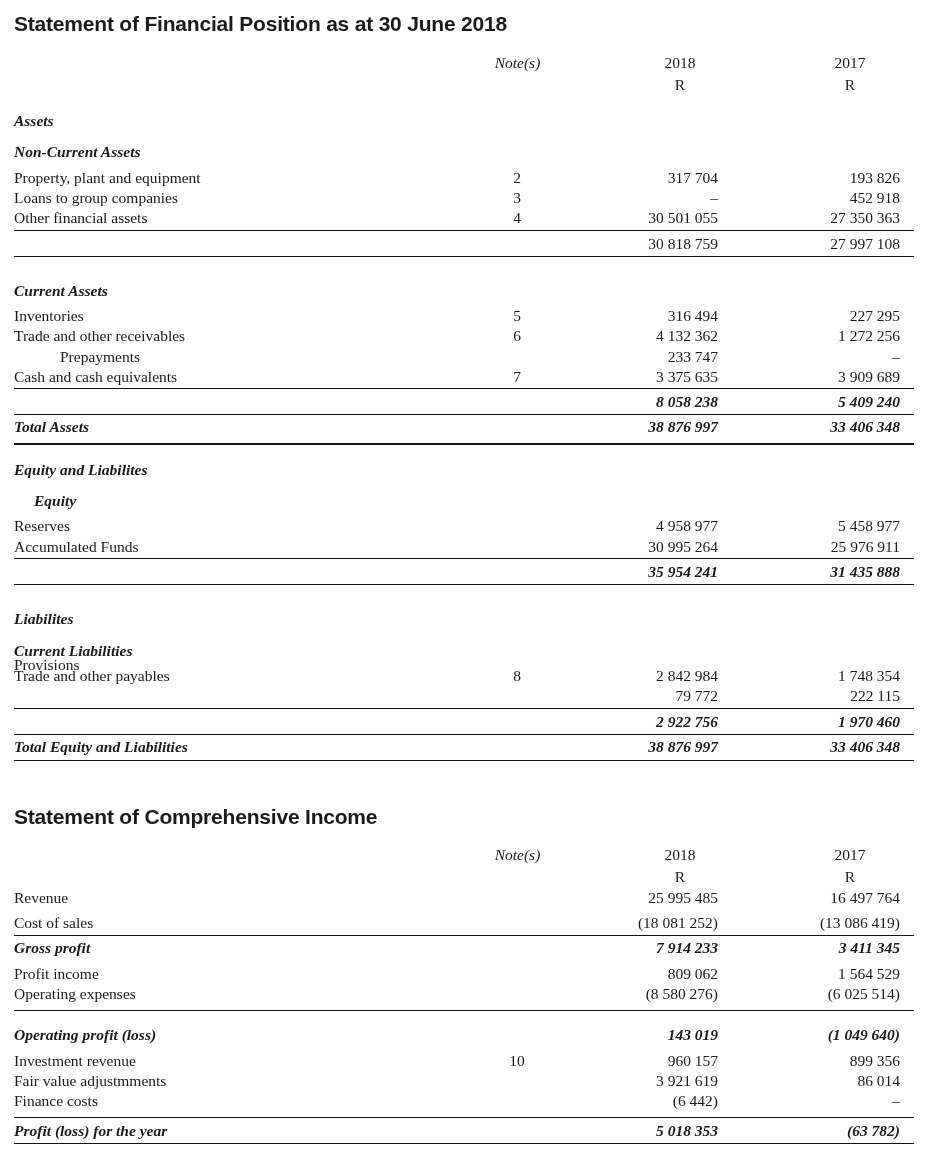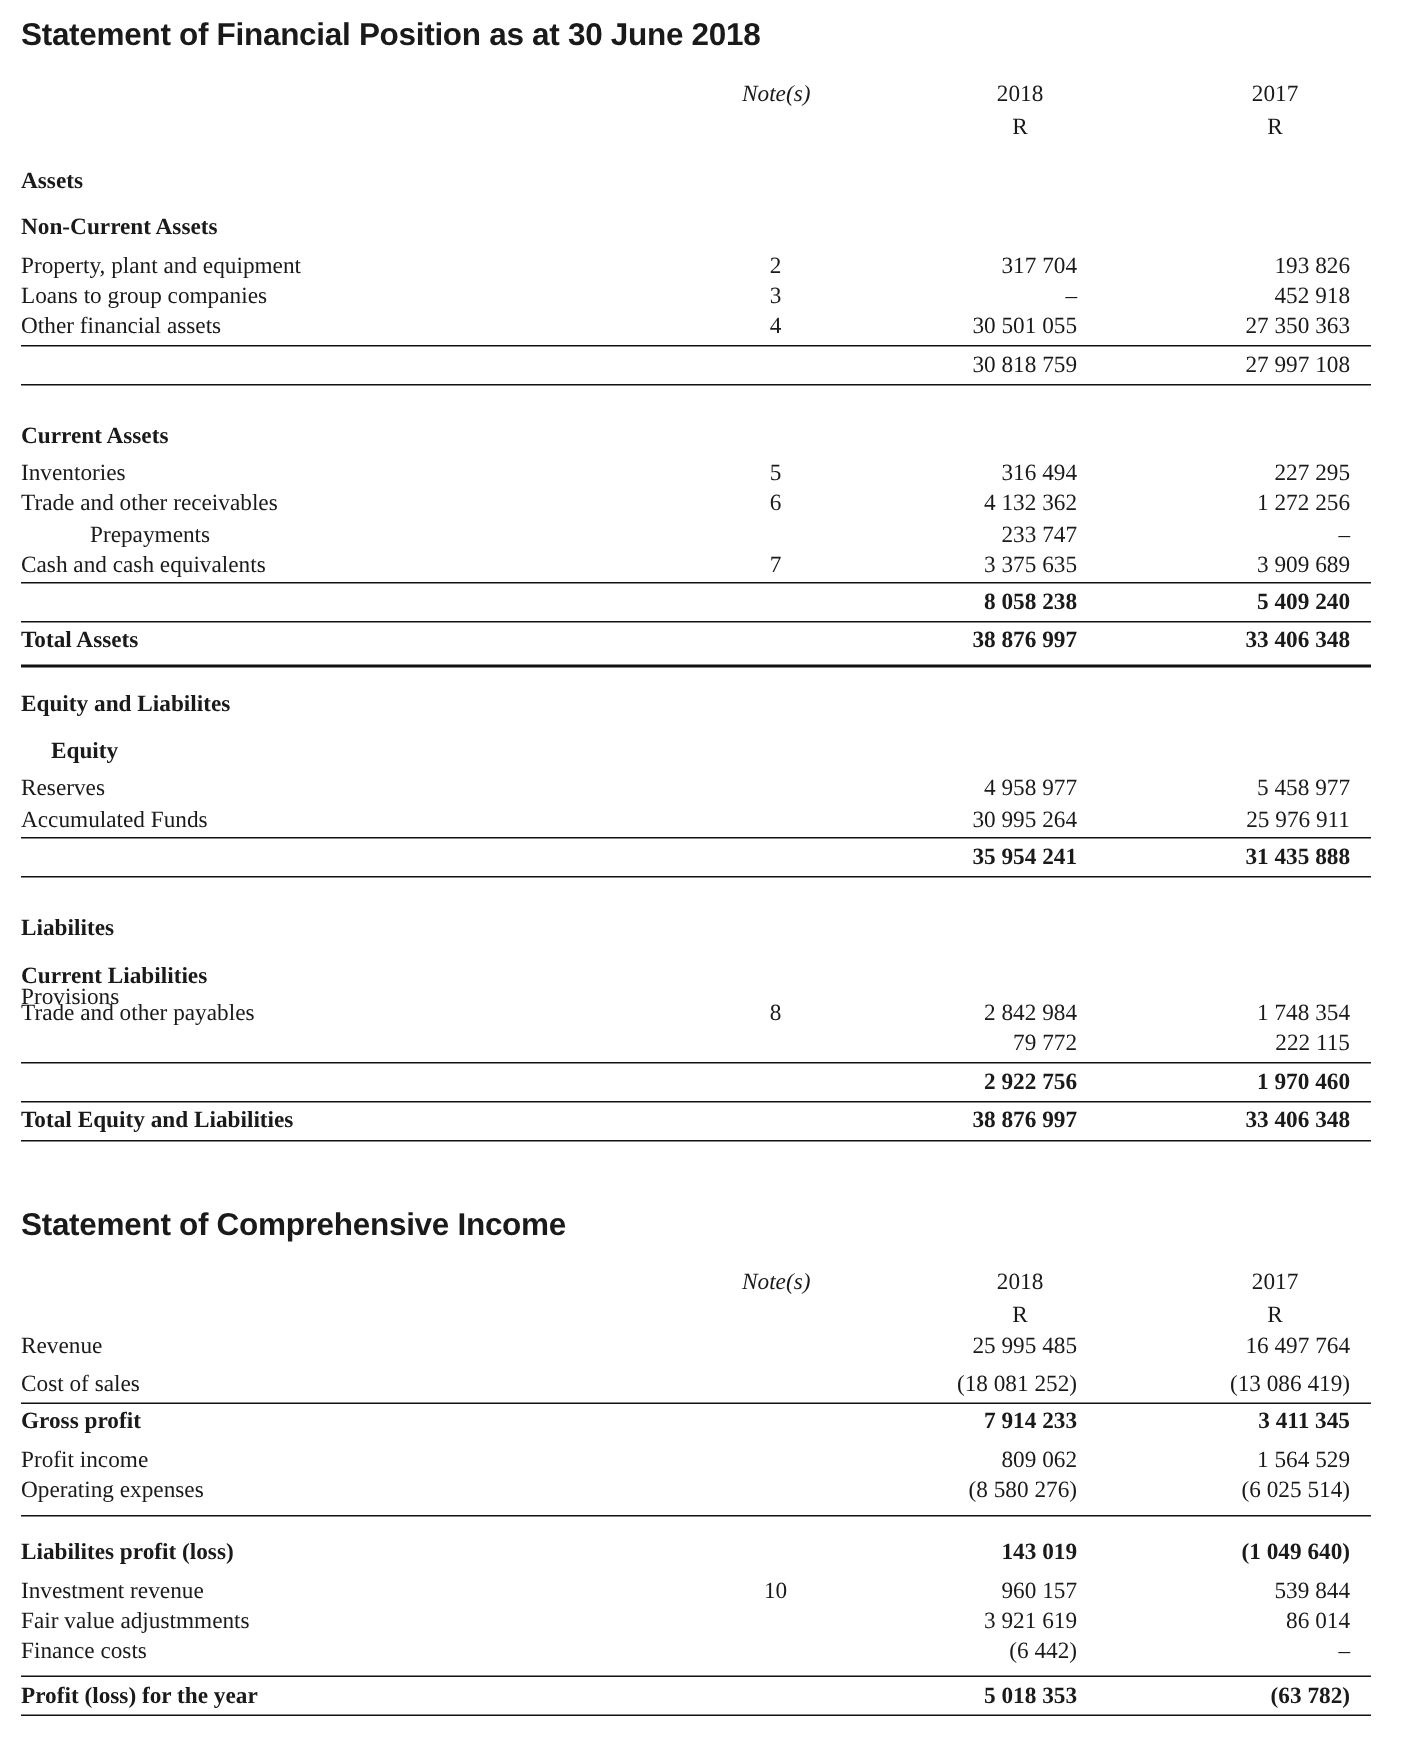--- a/index.html
+++ b/index.html
@@ -6,7 +6,7 @@
   body { width: 935px; height: 1167px; position: relative; overflow: hidden; color: #1a1a1a; }
   .h1 { position: absolute; left: 14px; font-family: "Liberation Sans", sans-serif; font-weight: bold; font-size: 21px; letter-spacing: -0.2px; color: #1a1a1a; }
   .txt { position: absolute; font-family: "Liberation Serif", serif; font-size: 15.5px; line-height: 18px; white-space: nowrap; }
-  .b { font-weight: bold; }
+  .b { font-weight: bold; font-style: italic; }
   .it { font-style: italic; }
   .note { left: 490px; width: 55px; text-align: center; }
   .noten { left: 503px; width: 28px; text-align: center; }

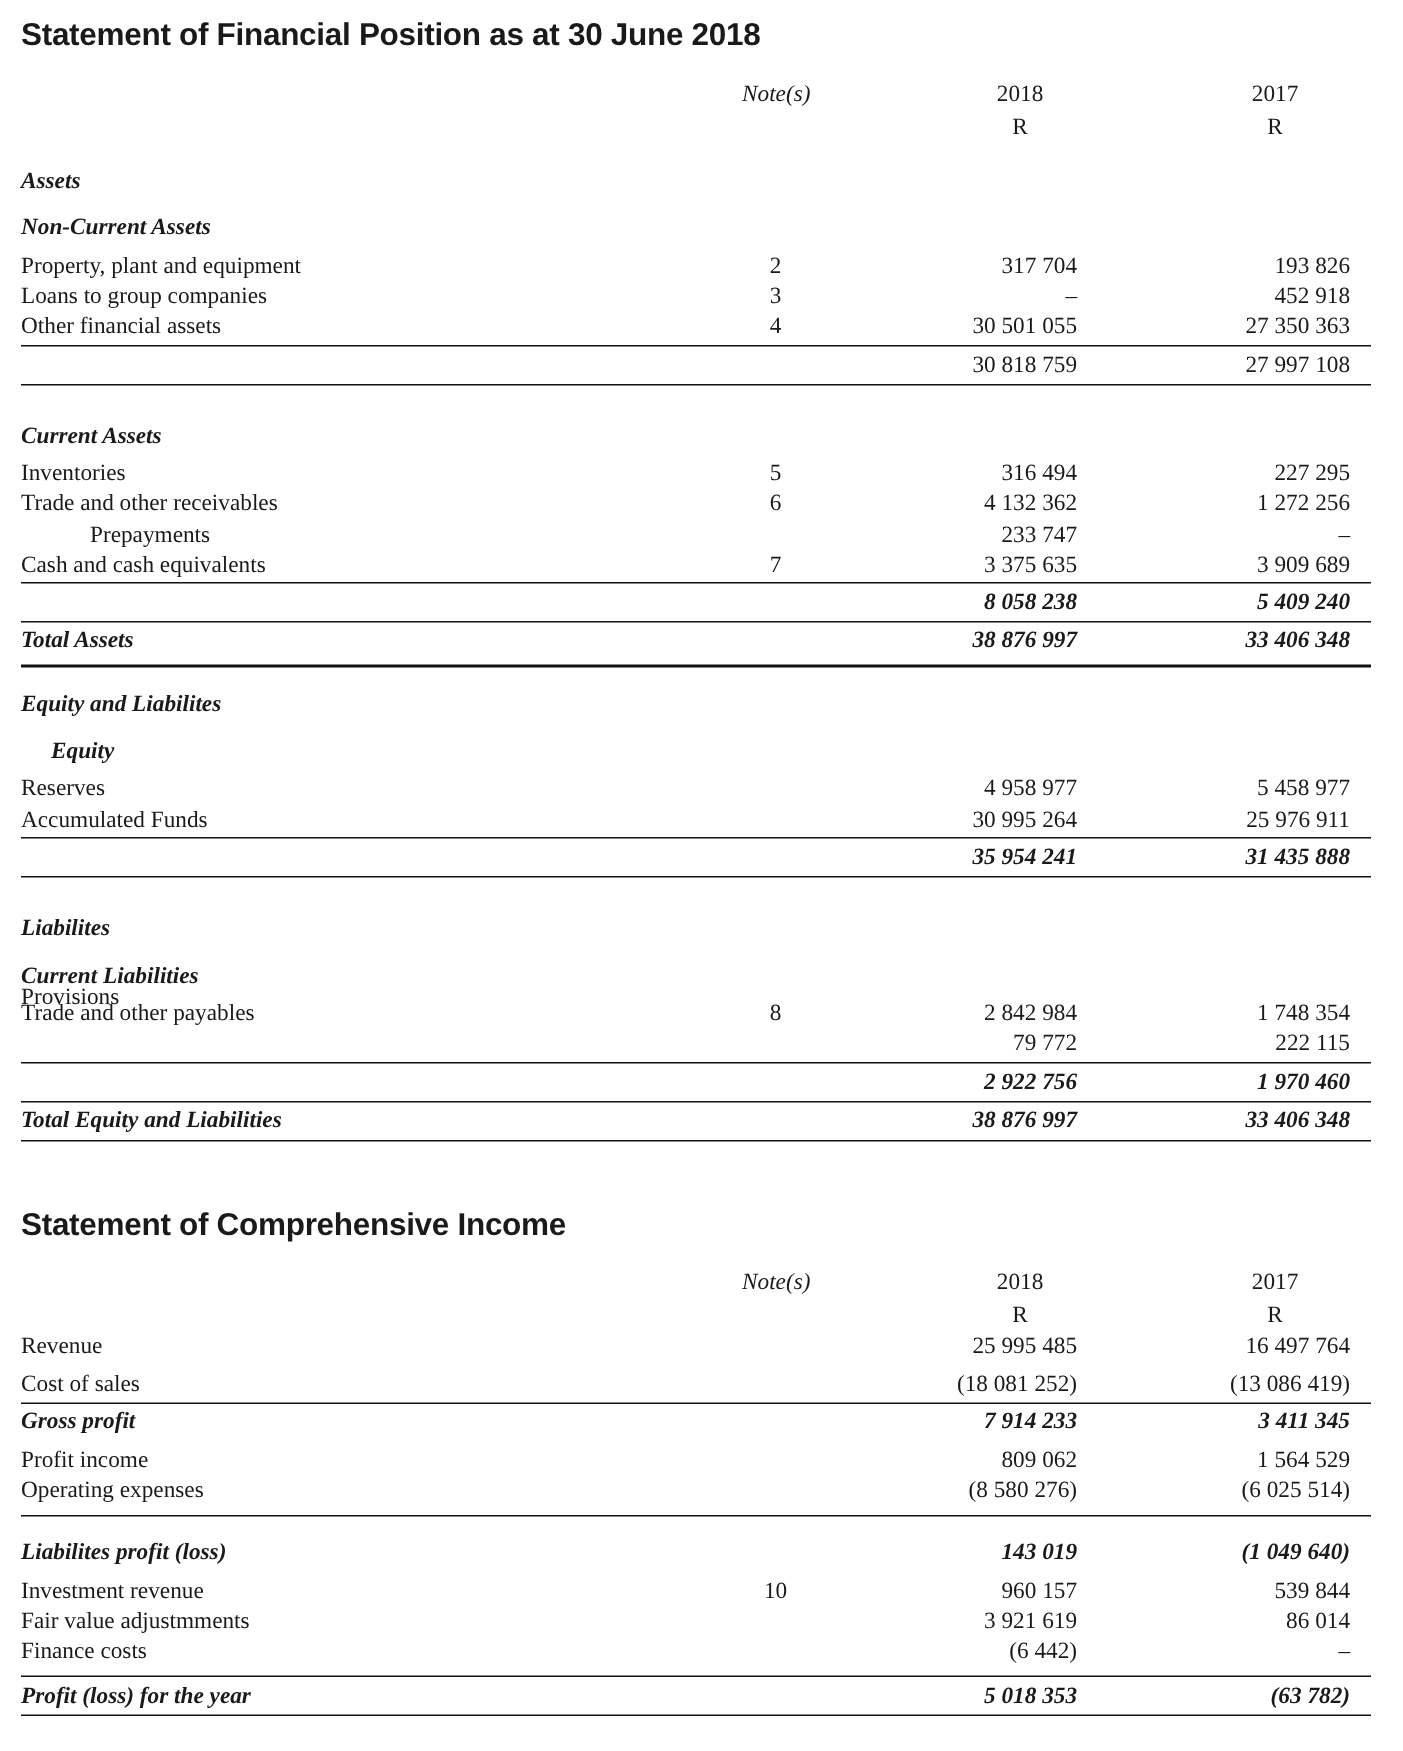--- a/index.html
+++ b/index.html
@@ -173,7 +173,7 @@
 </div>
 <div class="rule" style="top:1010px;"></div>
 <div>
-  <div class="txt lbl b" style="top:1026px;">Liabilites profit (loss)</div>
+  <div class="txt lbl b" style="top:1026px;">Operating profit (loss)</div>
   <div class="txt c18 b" style="top:1026px;">143 019</div>
   <div class="txt c17 b" style="top:1026px;">(1 049 640)</div>
 </div>

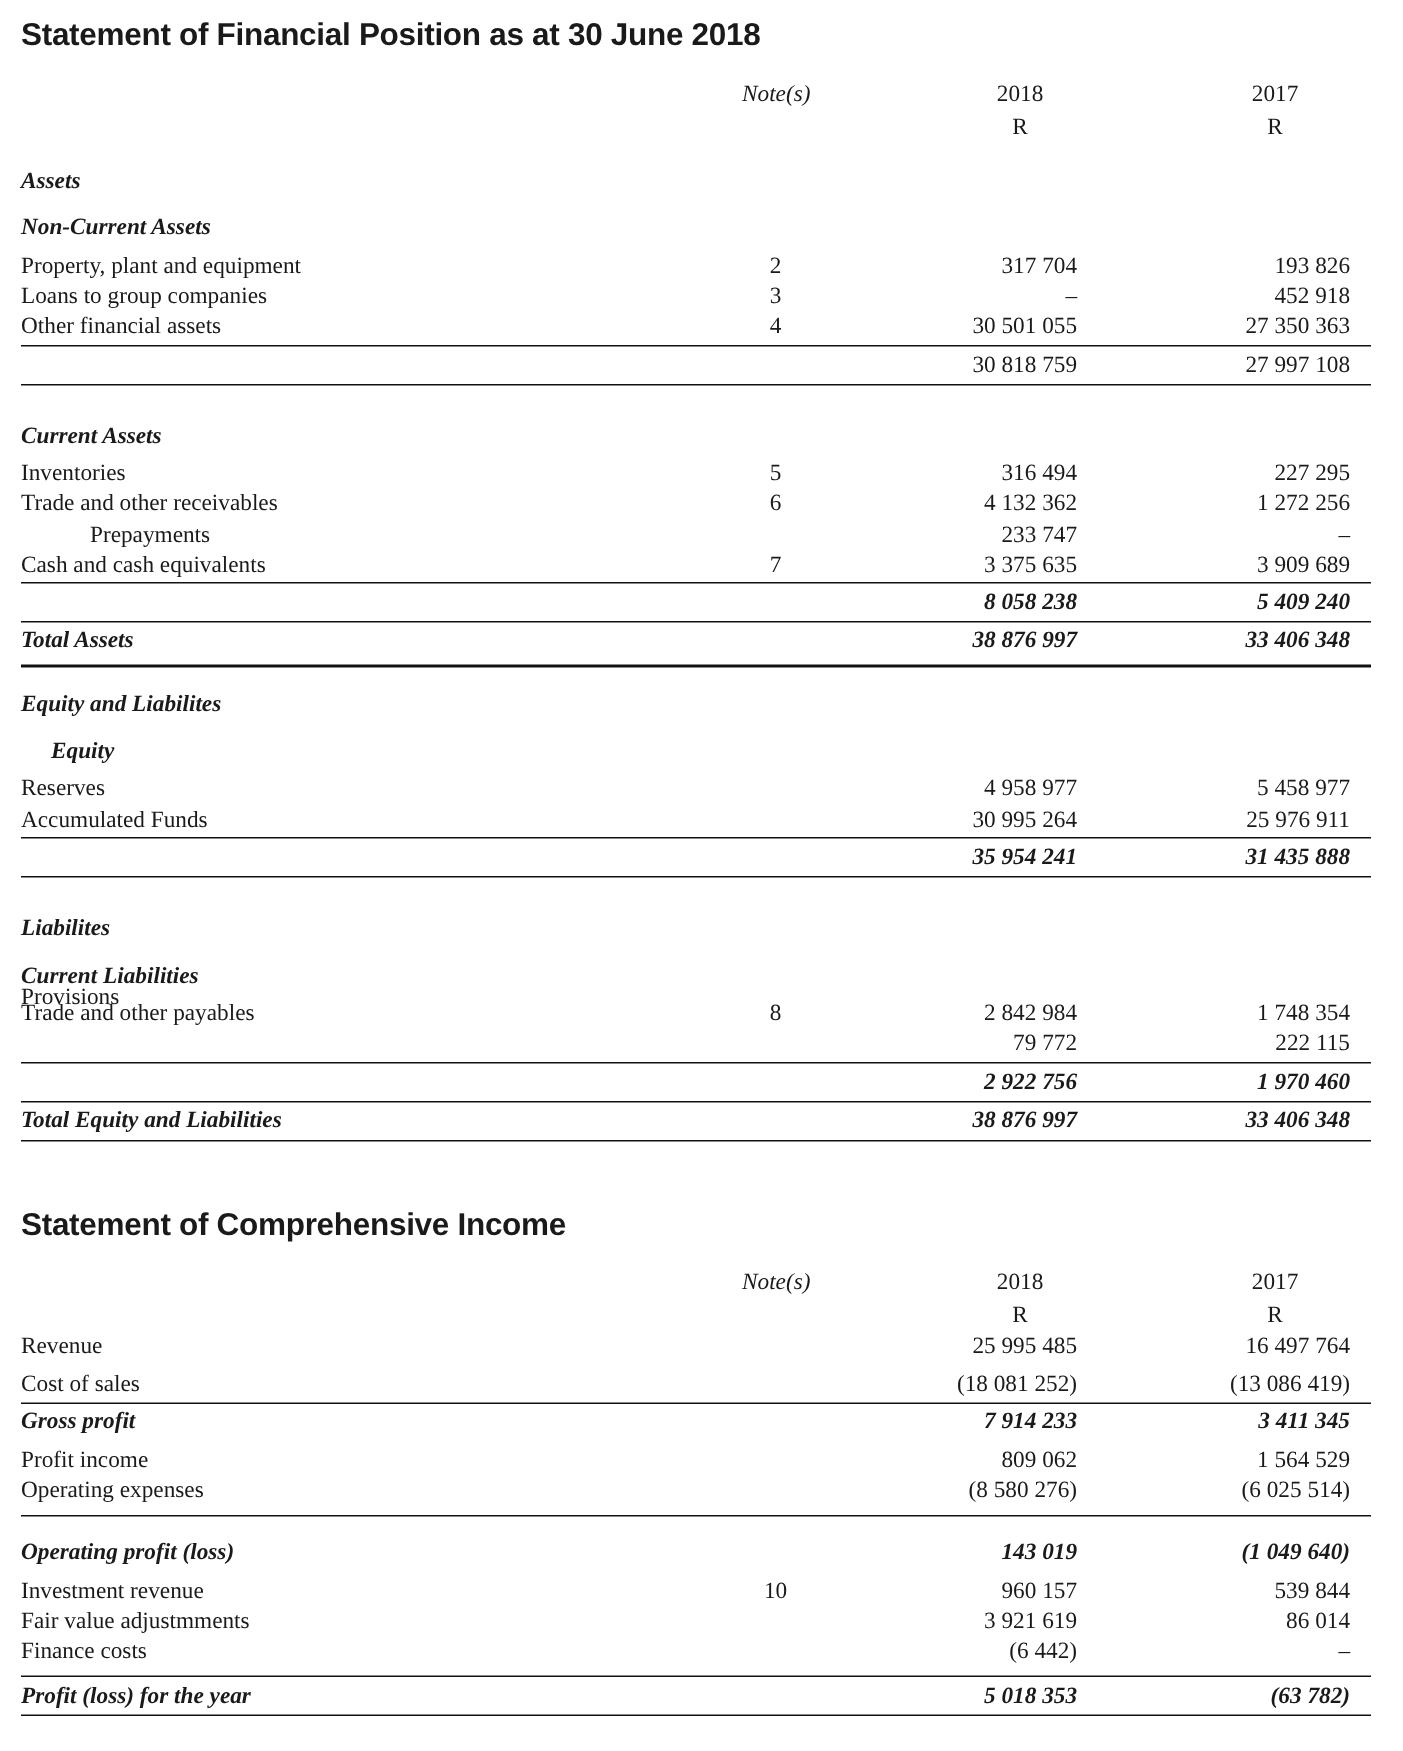--- a/index.html
+++ b/index.html
@@ -181,7 +181,7 @@
   <div class="txt lbl" style="top:1052px;">Investment revenue</div>
   <div class="txt noten" style="top:1052px;">10</div>
   <div class="txt c18" style="top:1052px;">960 157</div>
-  <div class="txt c17" style="top:1052px;">539 844</div>
+  <div class="txt c17" style="top:1052px;">899 356</div>
 </div>
 <div>
   <div class="txt lbl" style="top:1072px;">Fair value adjustmments</div>

